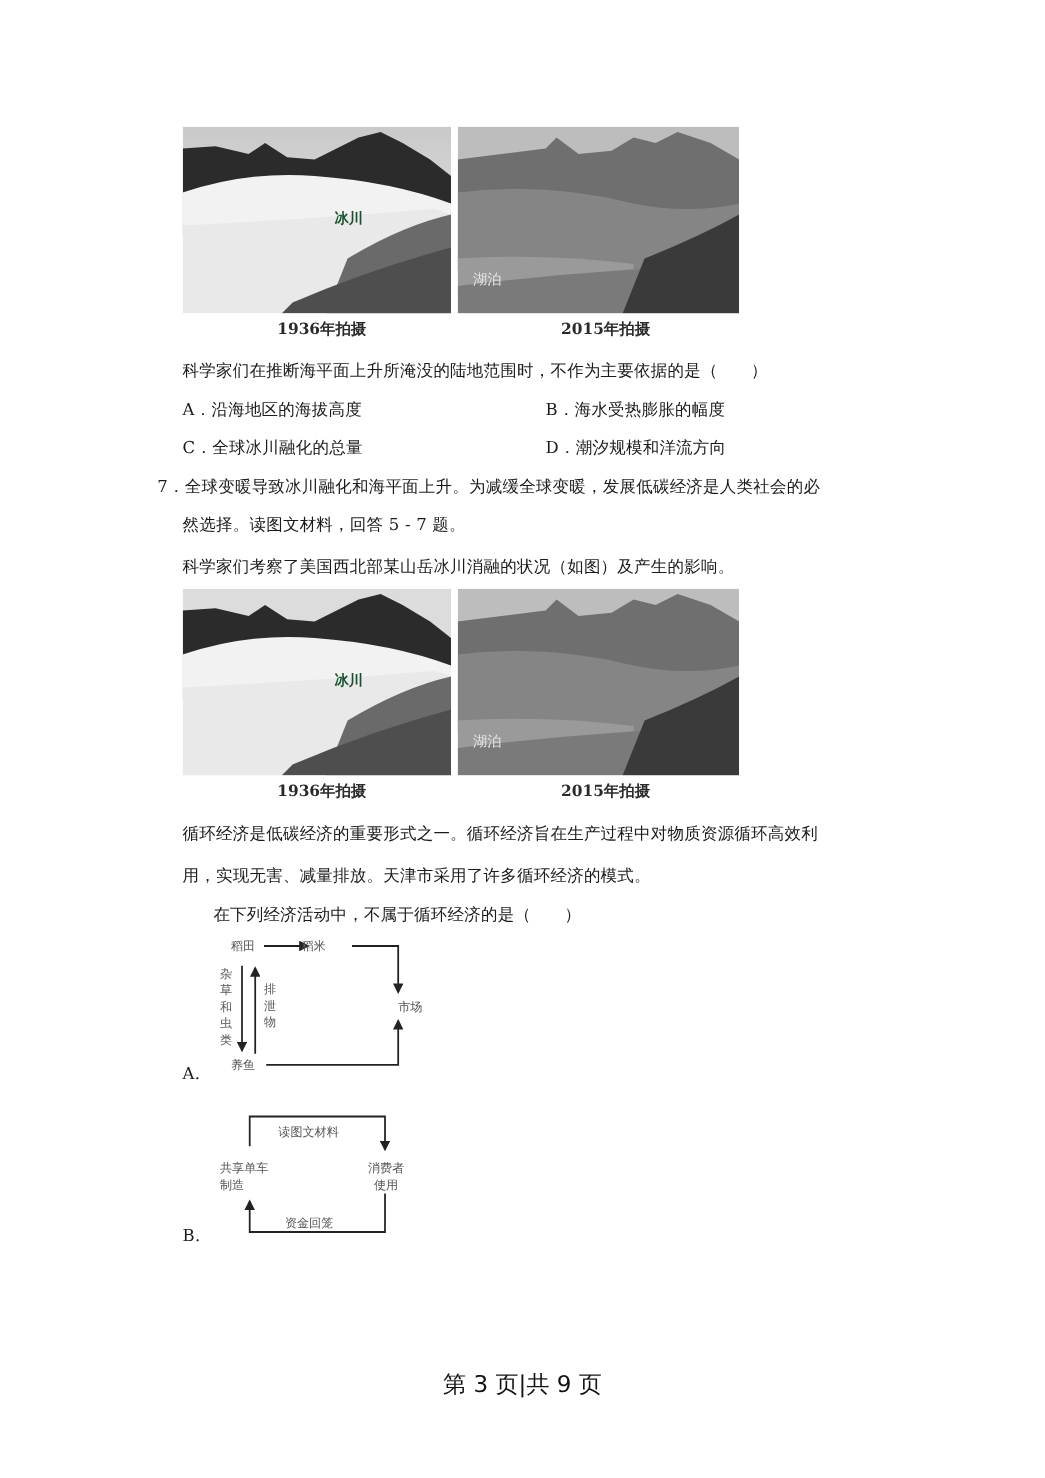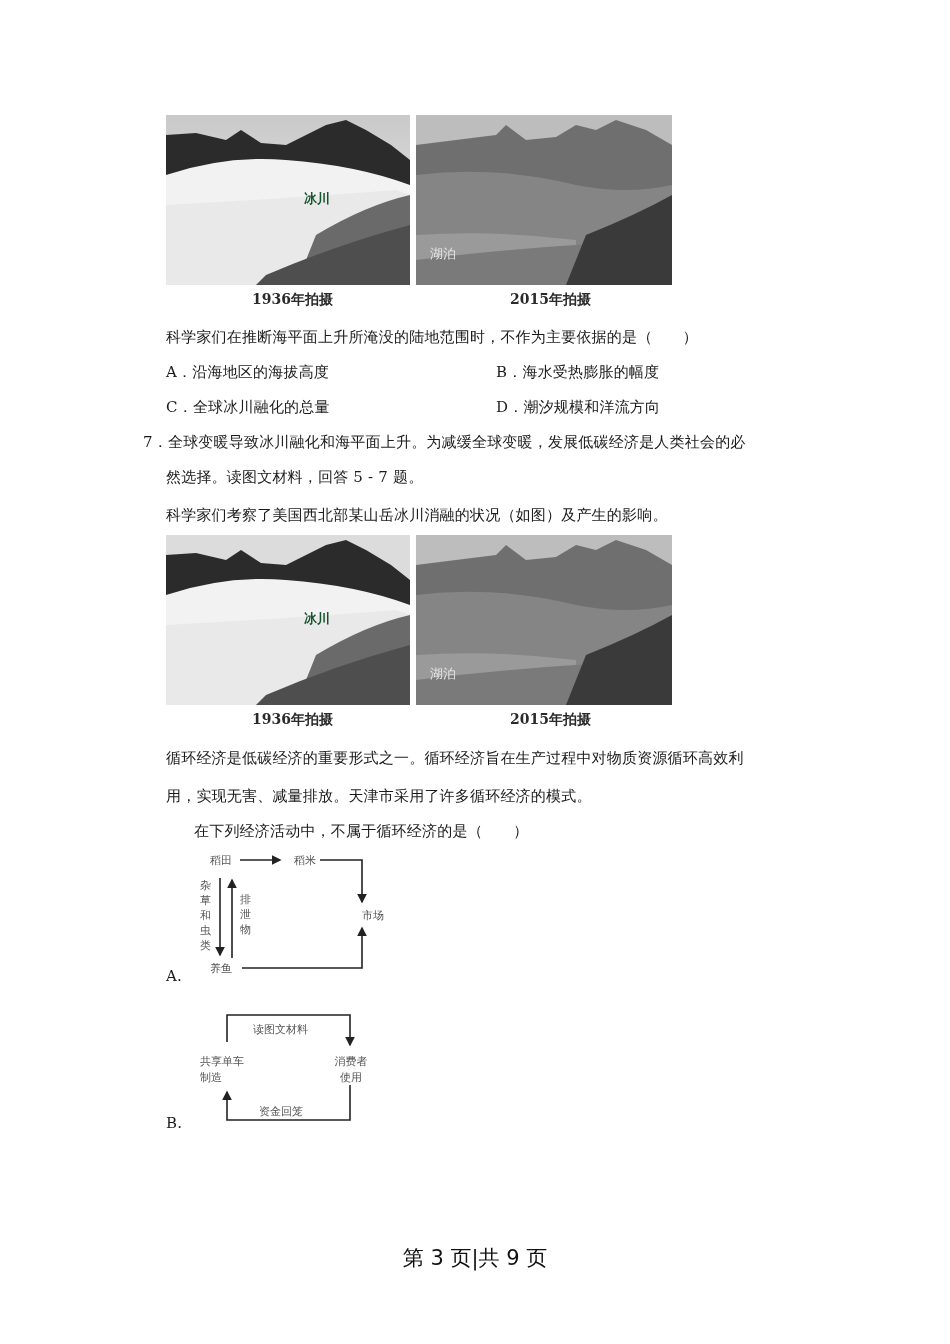--- a/index.html
+++ b/index.html
@@ -143,7 +143,7 @@
     <line x1="42" y1="108" x2="42" y2="30" stroke="#222" stroke-width="1.6" marker-end="url(#ah)"></line>
   </svg>
   <span class="abs" style="left:20px;top:3px;font-size:11px;color:#555;">稻田</span>
-  <span class="abs" style="left:104px;top:3px;font-size:11px;color:#555;">稻米</span>
+  <span class="abs" style="left:84px;top:3px;font-size:11px;color:#555;">稻米</span>
   <span class="abs" style="left:172px;top:58px;font-size:11px;color:#555;">市场</span>
   <span class="abs" style="left:20px;top:111px;font-size:11px;color:#555;">养鱼</span>
   <div class="abs" style="left:10px;top:28px;font-size:11px;line-height:15px;color:#555;width:12px;">

